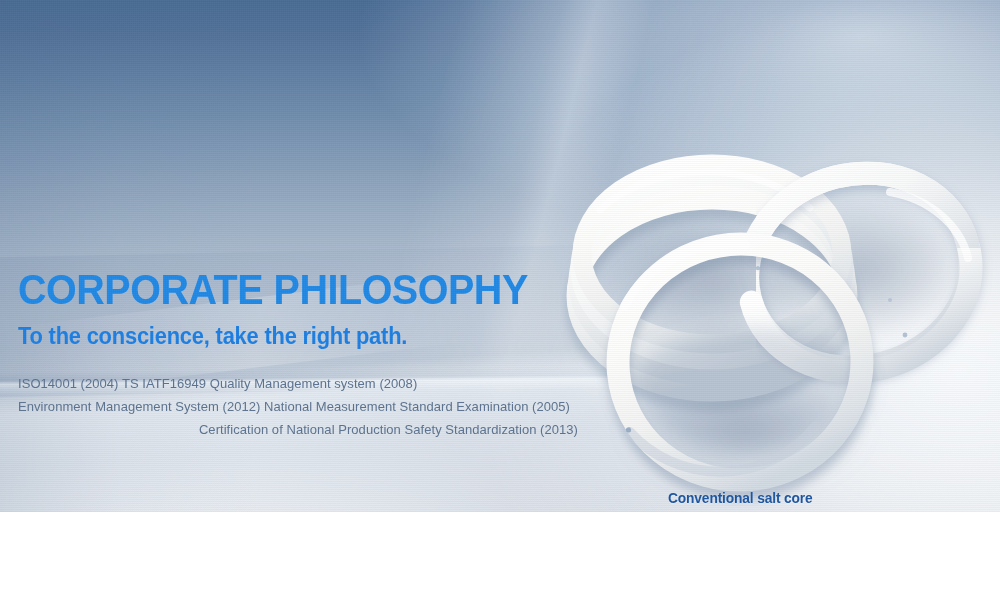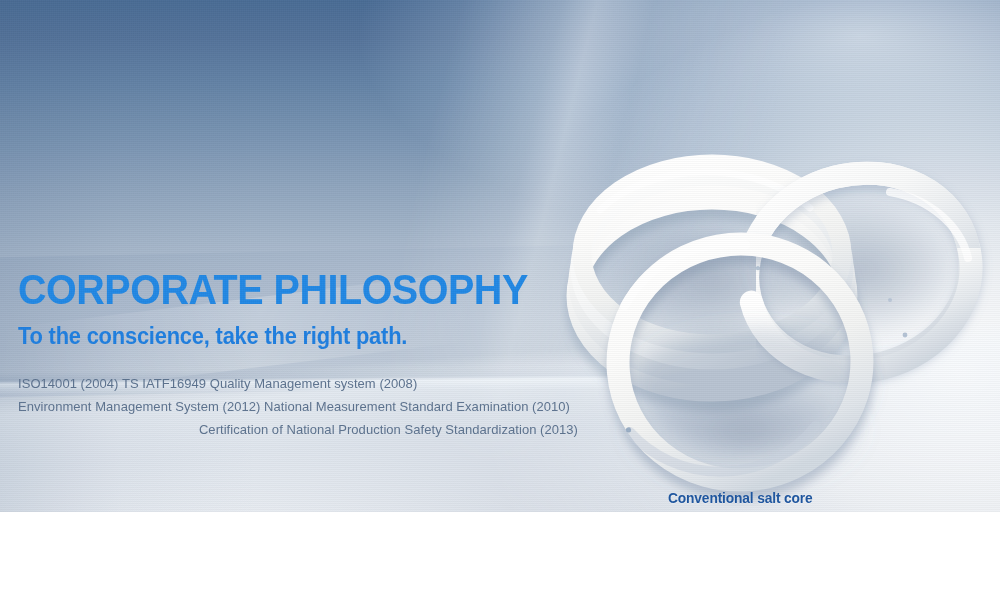--- a/index.html
+++ b/index.html
@@ -301,7 +301,7 @@
 
     <div class="certs">
       <div class="cert-line" style="color:#5d738f;">ISO14001 (2004)  TS IATF16949 Quality Management system (2008)</div>
-      <div class="cert-line" style="color:#5d738f;">Environment Management System (2012)    National Measurement Standard Examination (2010)</div>
+      <div class="cert-line" style="color:#5d738f;">Environment Management System (2012)    National Measurement Standard Examination (2005)</div>
       <div class="cert-line" style="color:#5d738f;text-align:right;">Certification of National Production Safety Standardization (2013)</div>
     </div>
   </div>

